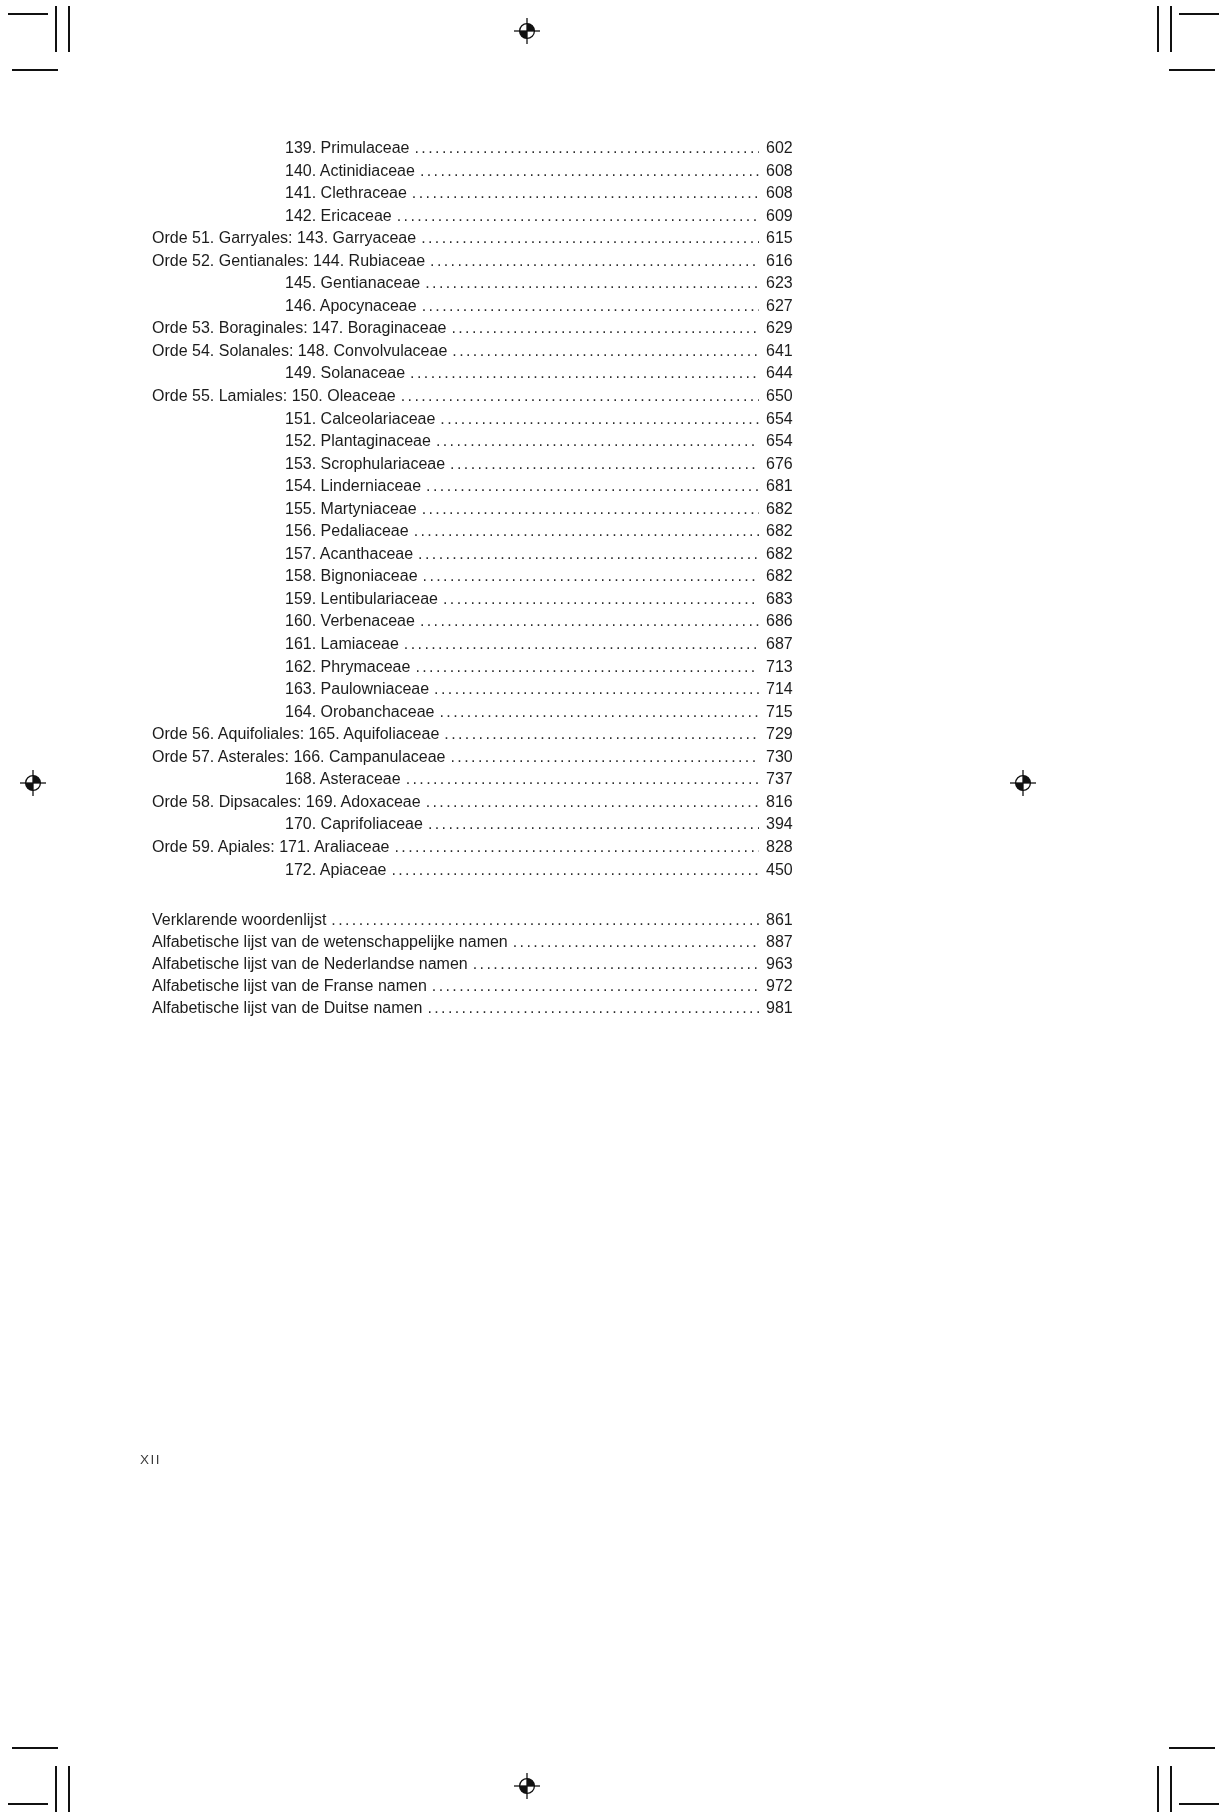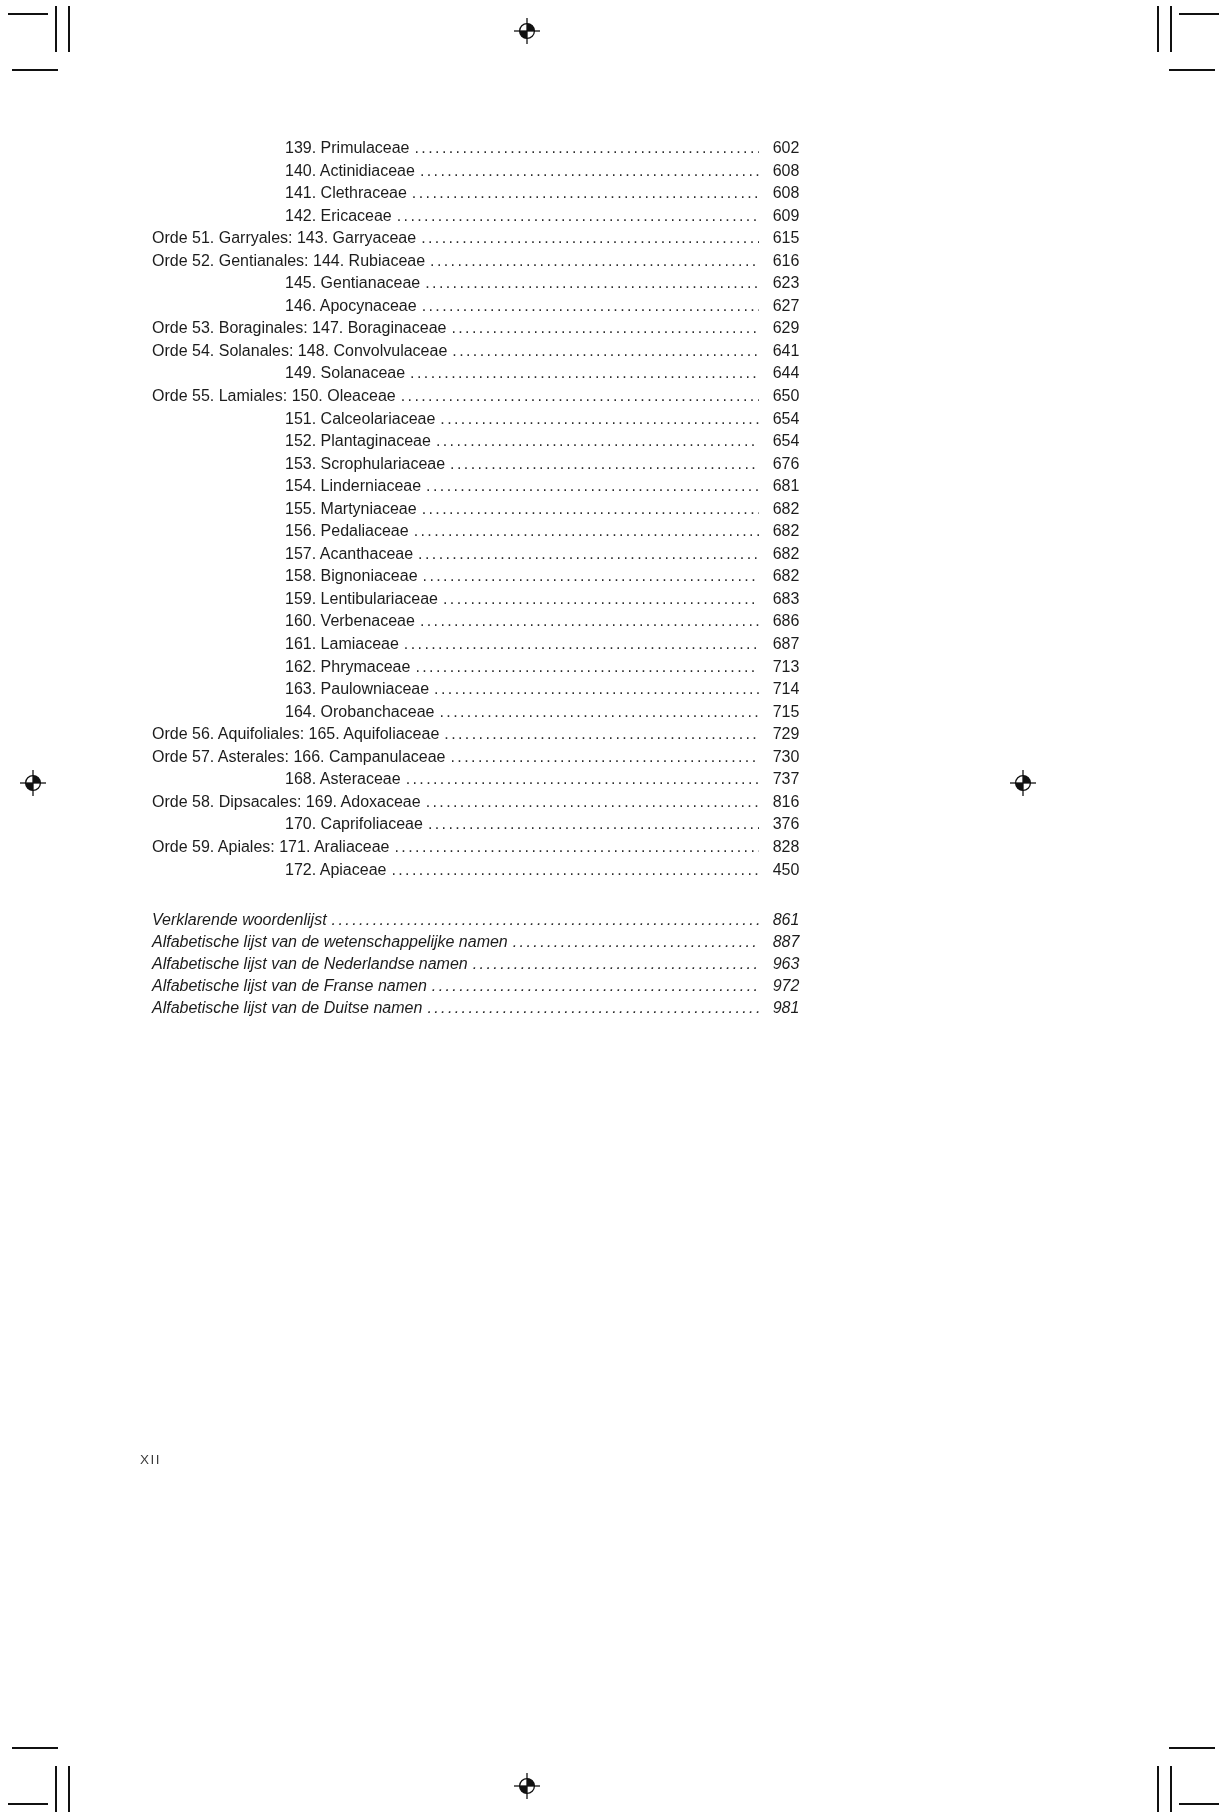--- a/index.html
+++ b/index.html
@@ -42,7 +42,7 @@
   }
   .toc-row .page {
     flex: 0 0 40px;
-    text-align: center;
+    text-align: left;
     white-space: nowrap;
   }
   .backmatter { margin-top: 28px; }

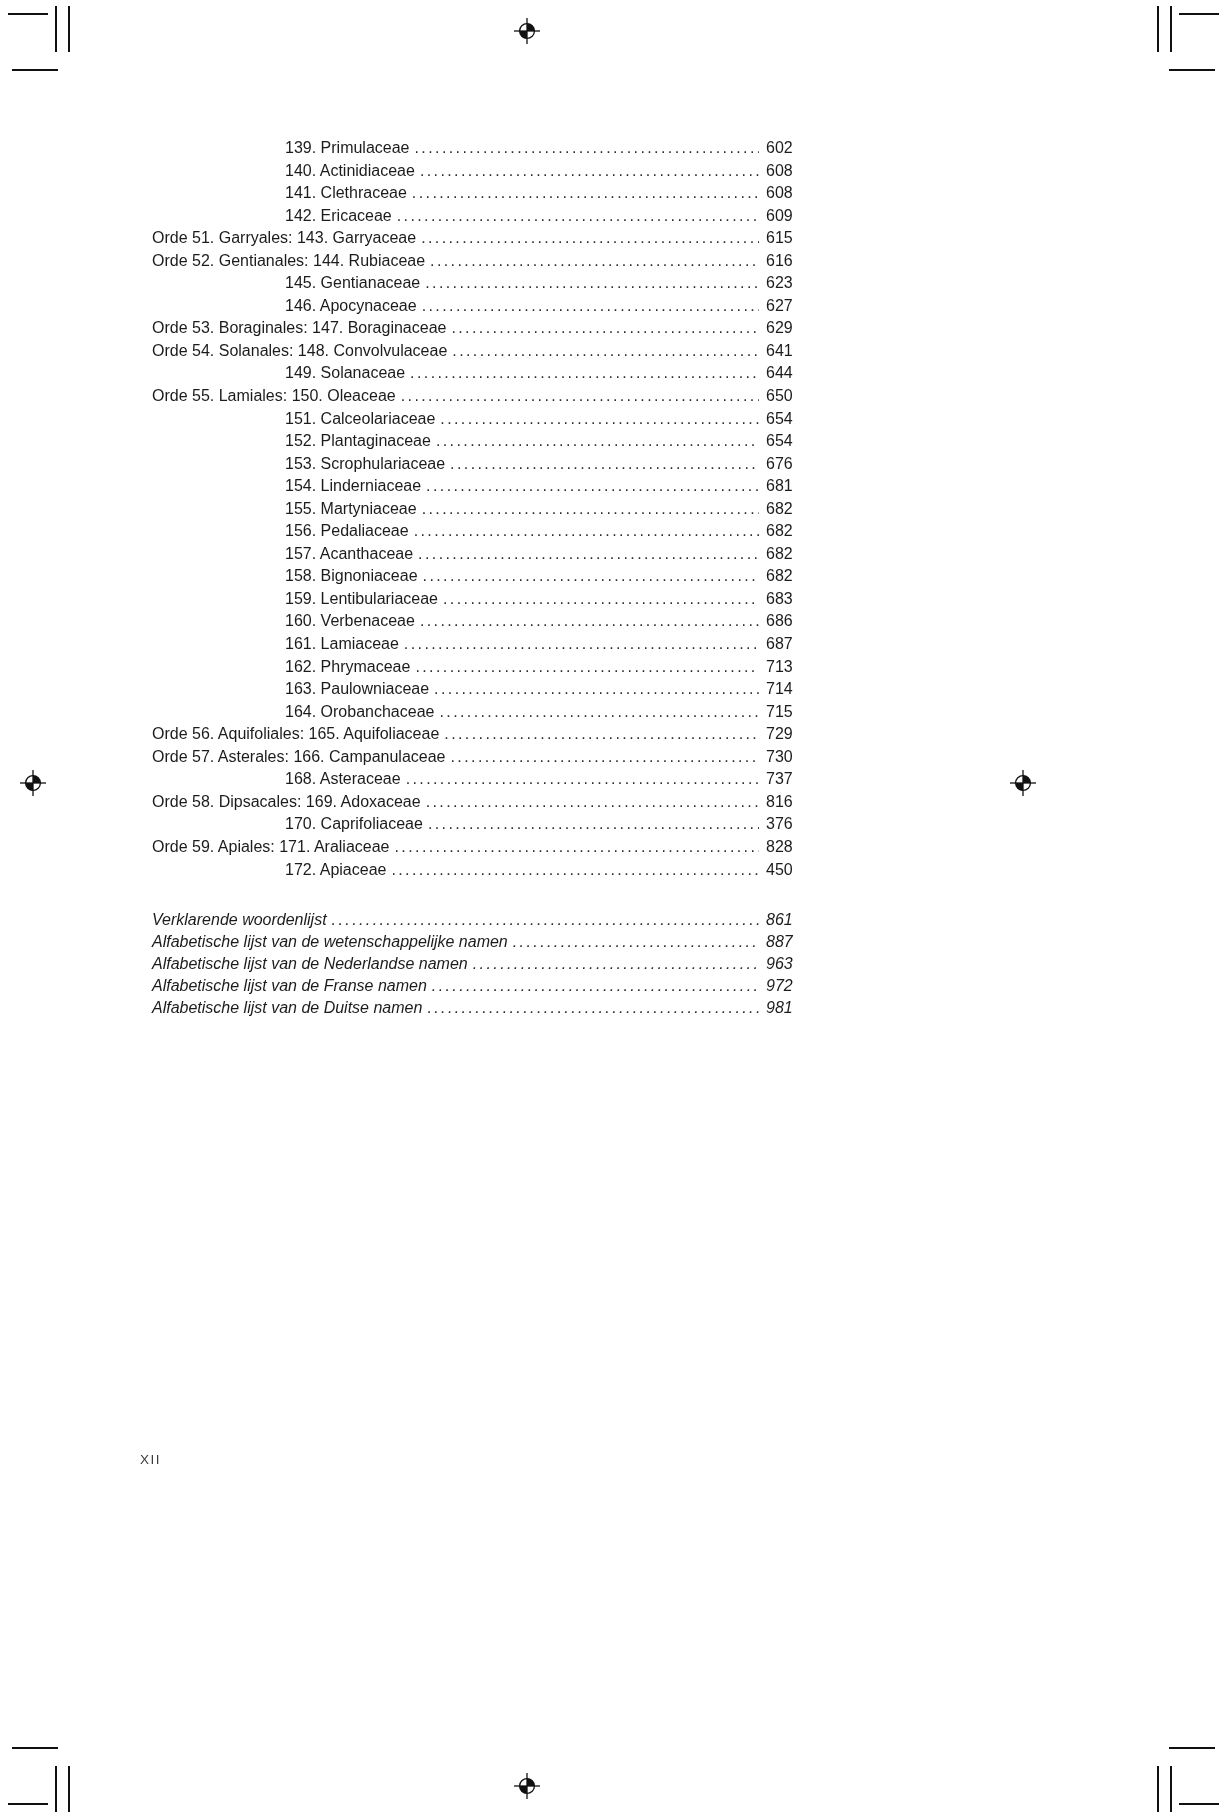--- a/index.html
+++ b/index.html
@@ -272,7 +272,7 @@
         <div class="toc-row indent">
           <span class="label">170. Caprifoliaceae</span>
           <span class="dots"></span>
-          <span class="page">376</span>
+          <span class="page">394</span>
         </div>
         <div class="toc-row">
           <span class="label">Orde 59. Apiales: 171. Araliaceae</span>

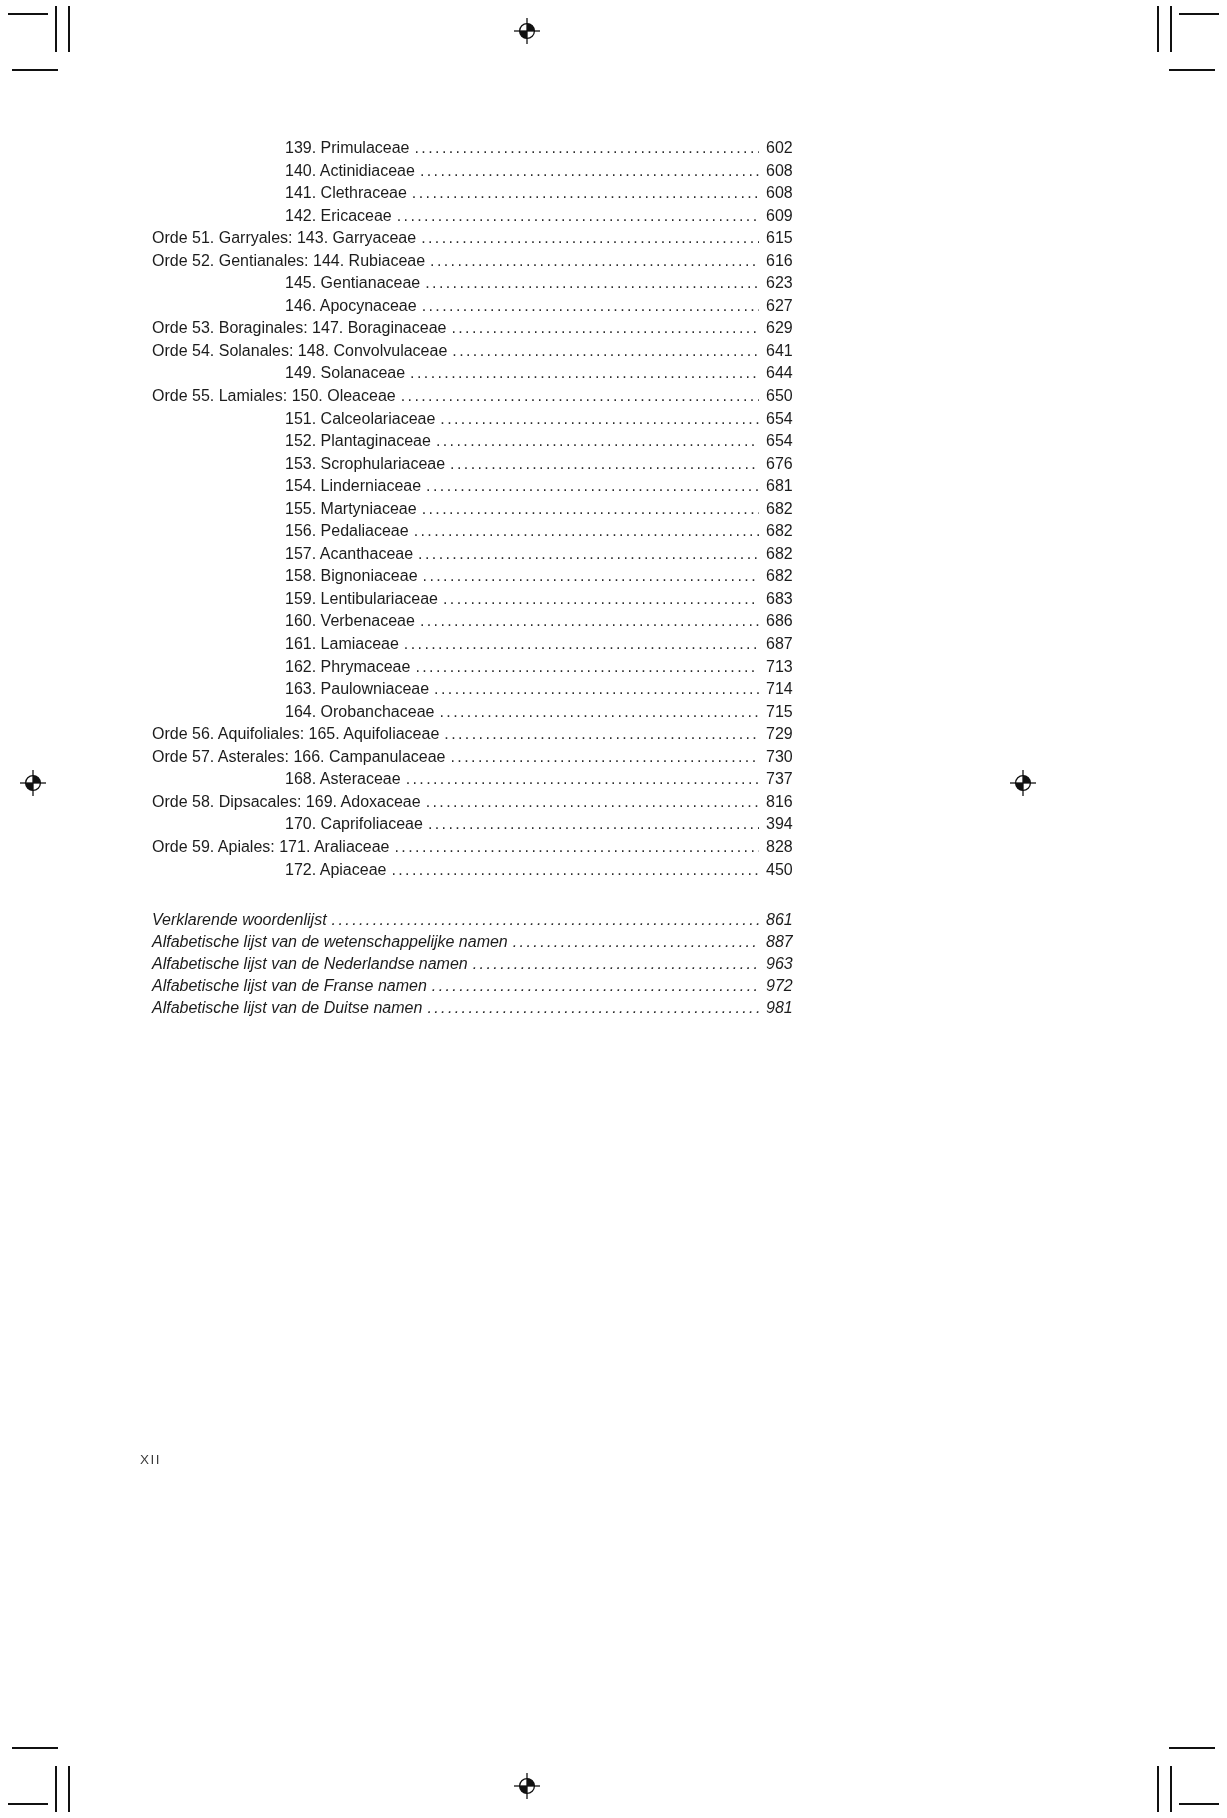--- a/index.html
+++ b/index.html
@@ -46,7 +46,7 @@
     white-space: nowrap;
   }
   .backmatter { margin-top: 28px; }
-  .backmatter .toc-row { line-height: 22.1px; font-style: italic; }
+  .backmatter .toc-row { line-height: 22.1px; }
 
   .page-footer {
     position: absolute;

